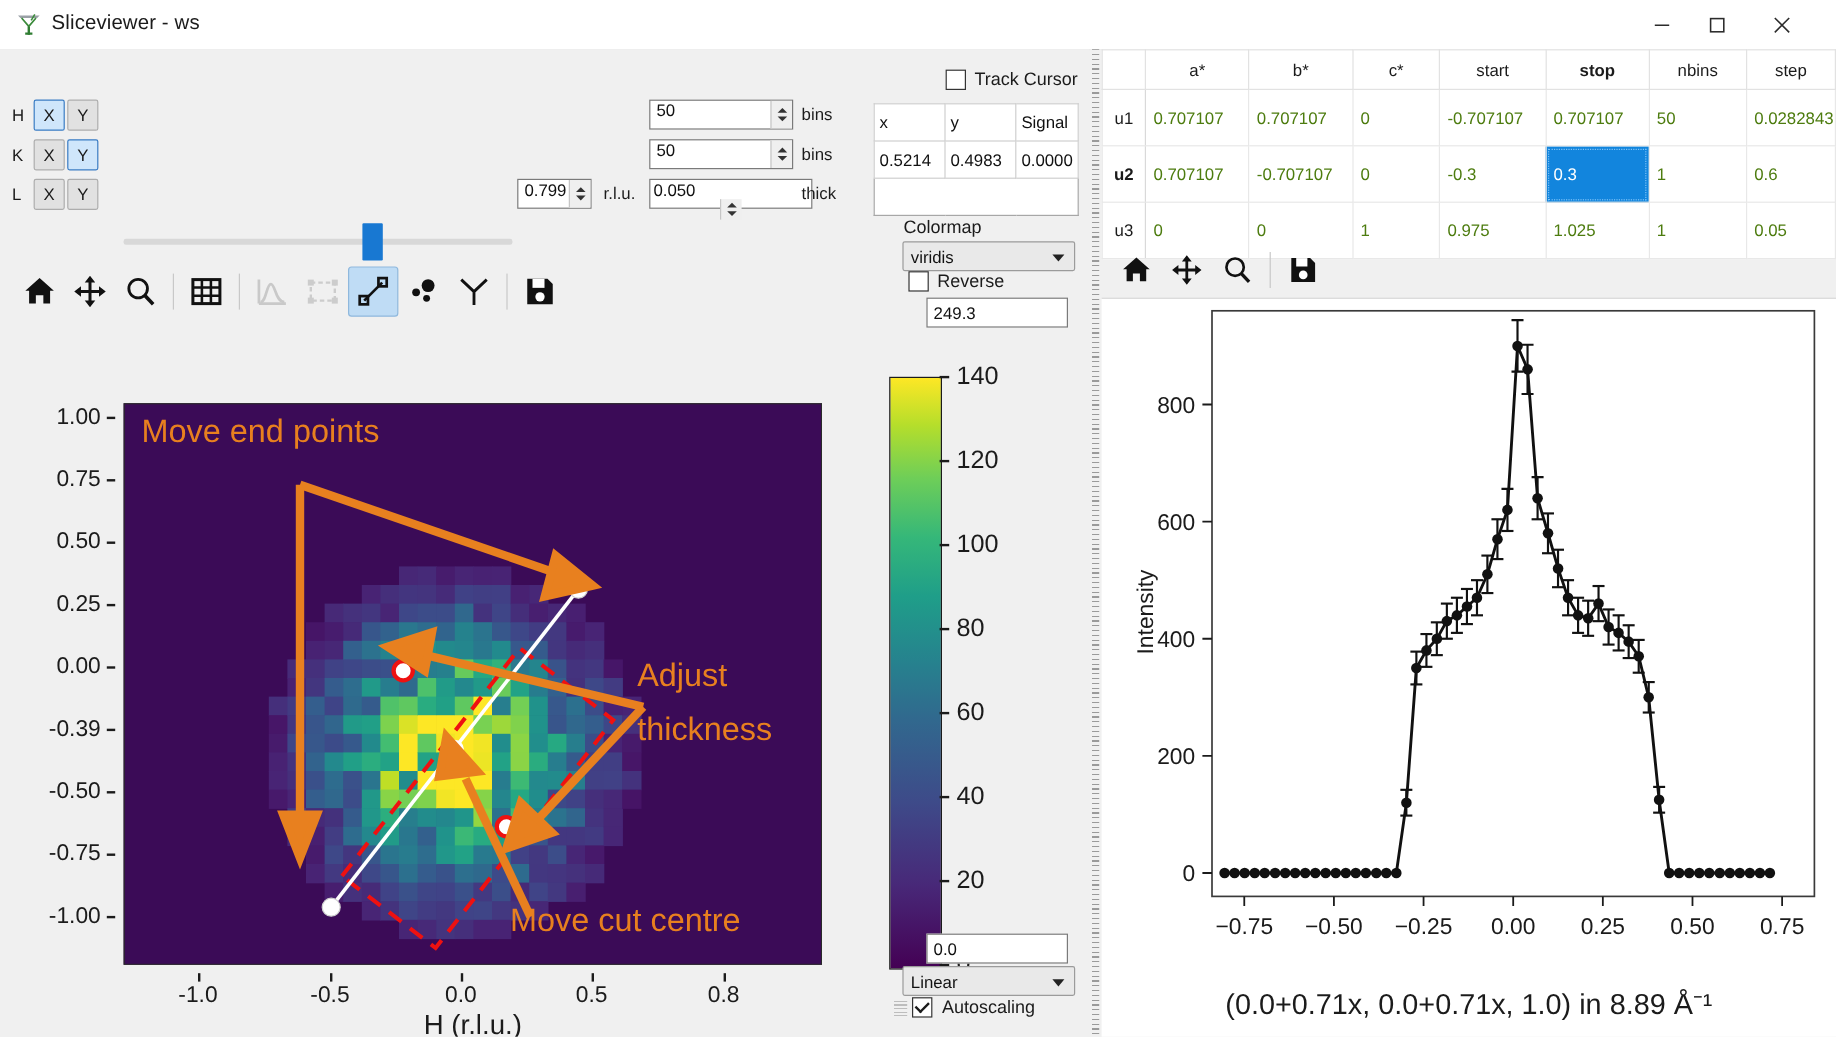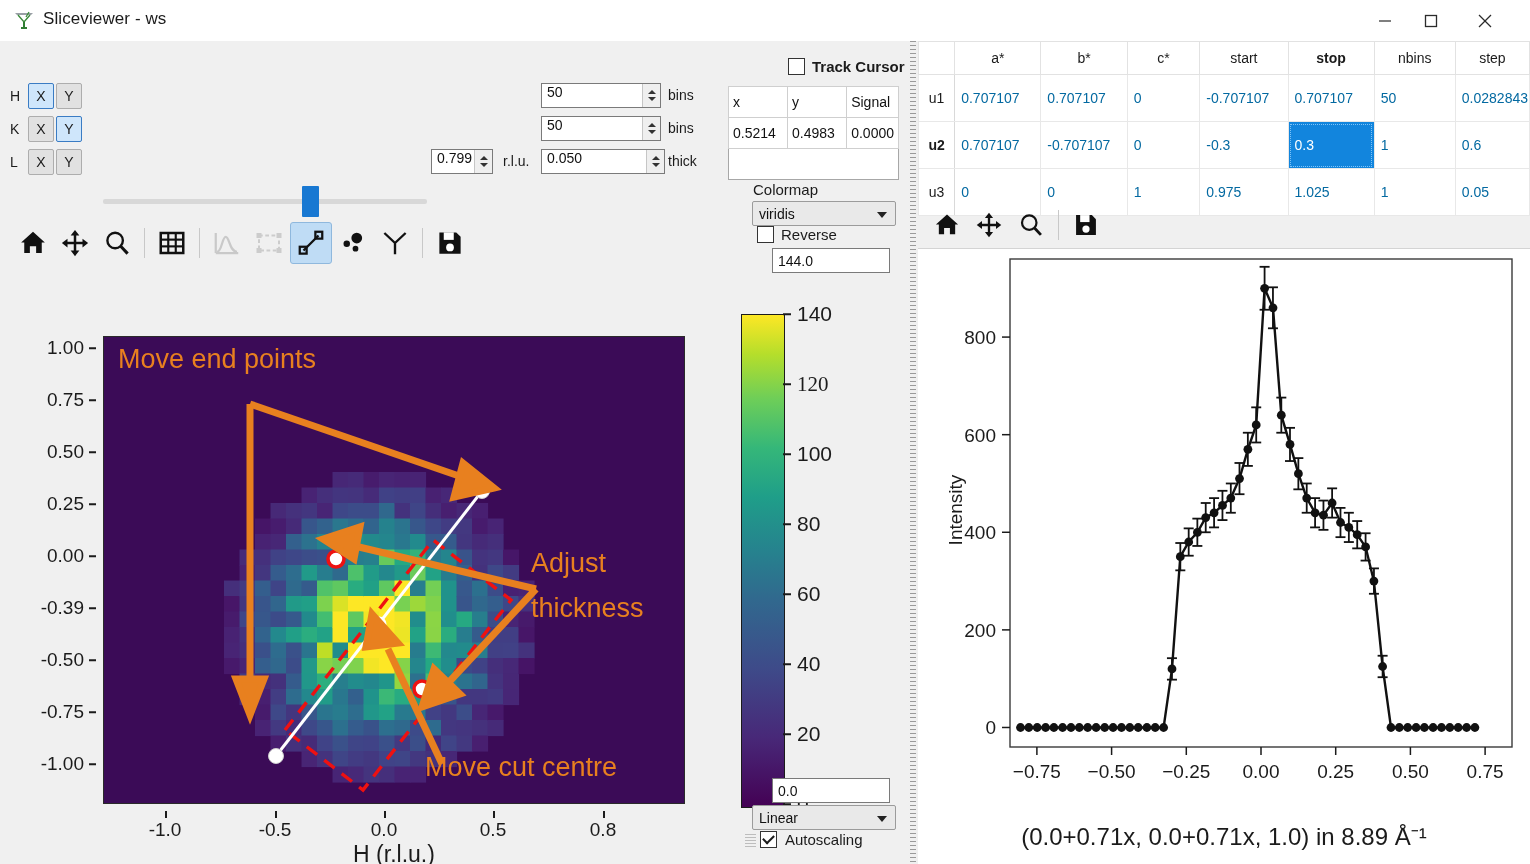--- a/index.html
+++ b/index.html
@@ -668,7 +668,7 @@
   </div>
 
   <div class="ccol">
-    <div class="chk" style="position:absolute;left:63px;top:17px;font-weight:bold;">
+    <div class="chk" style="position:absolute;left:63px;top:17px;">
       <span class="chkbox"></span>
       <span style="margin-left:7px;font-size:15px;color:#1b1b1b;">Track Cursor</span>
     </div>

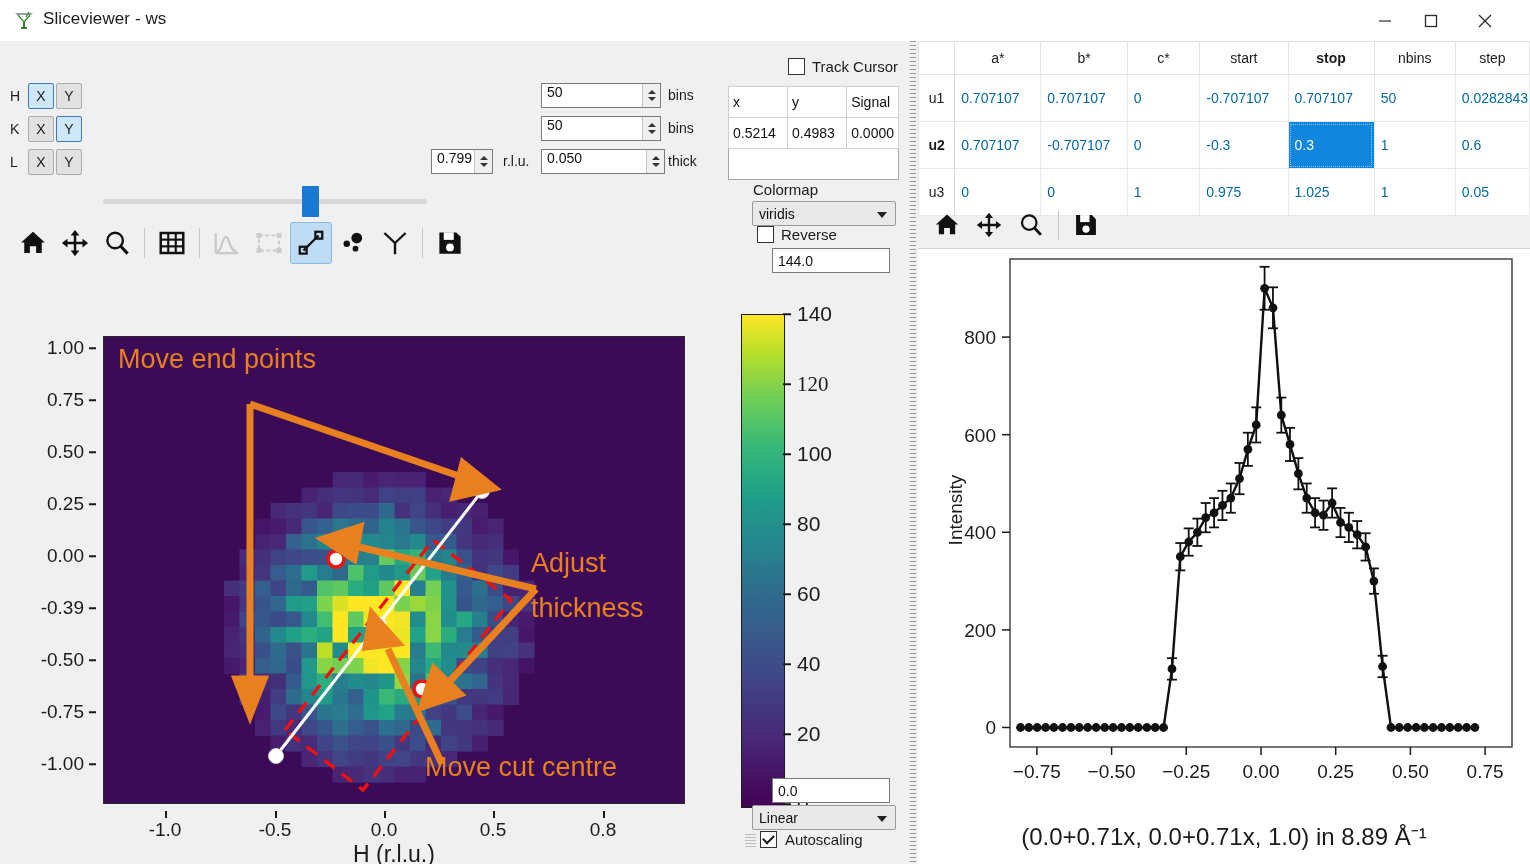--- a/index.html
+++ b/index.html
@@ -99,7 +99,7 @@
   .dimtable th{font-size:14px;font-weight:400;color:#1b1b1b;height:30px;border:1px solid #e2e2e2;
             background:#fff;text-align:center;}
   .dimtable th.bold{font-weight:bold;}
-  .dimtable td{font-size:14px;color:#0369a1;height:44px;border:1px solid #e8e8e8;padding-left:6px;}
+  .dimtable td{font-size:14px;color:#4d7c0f;height:44px;border:1px solid #e8e8e8;padding-left:6px;}
   .dimtable td.rowhdr{text-align:center;padding:0;color:#1b1b1b;background:#fff;border-right:1px solid #d9d9d9;}
   .dimtable td.rowhdr.bold{font-weight:bold;}
   .dimtable td.sel{background:#1285dd;color:#fff;outline:1px dotted #7fc3f7;outline-offset:-3px;}

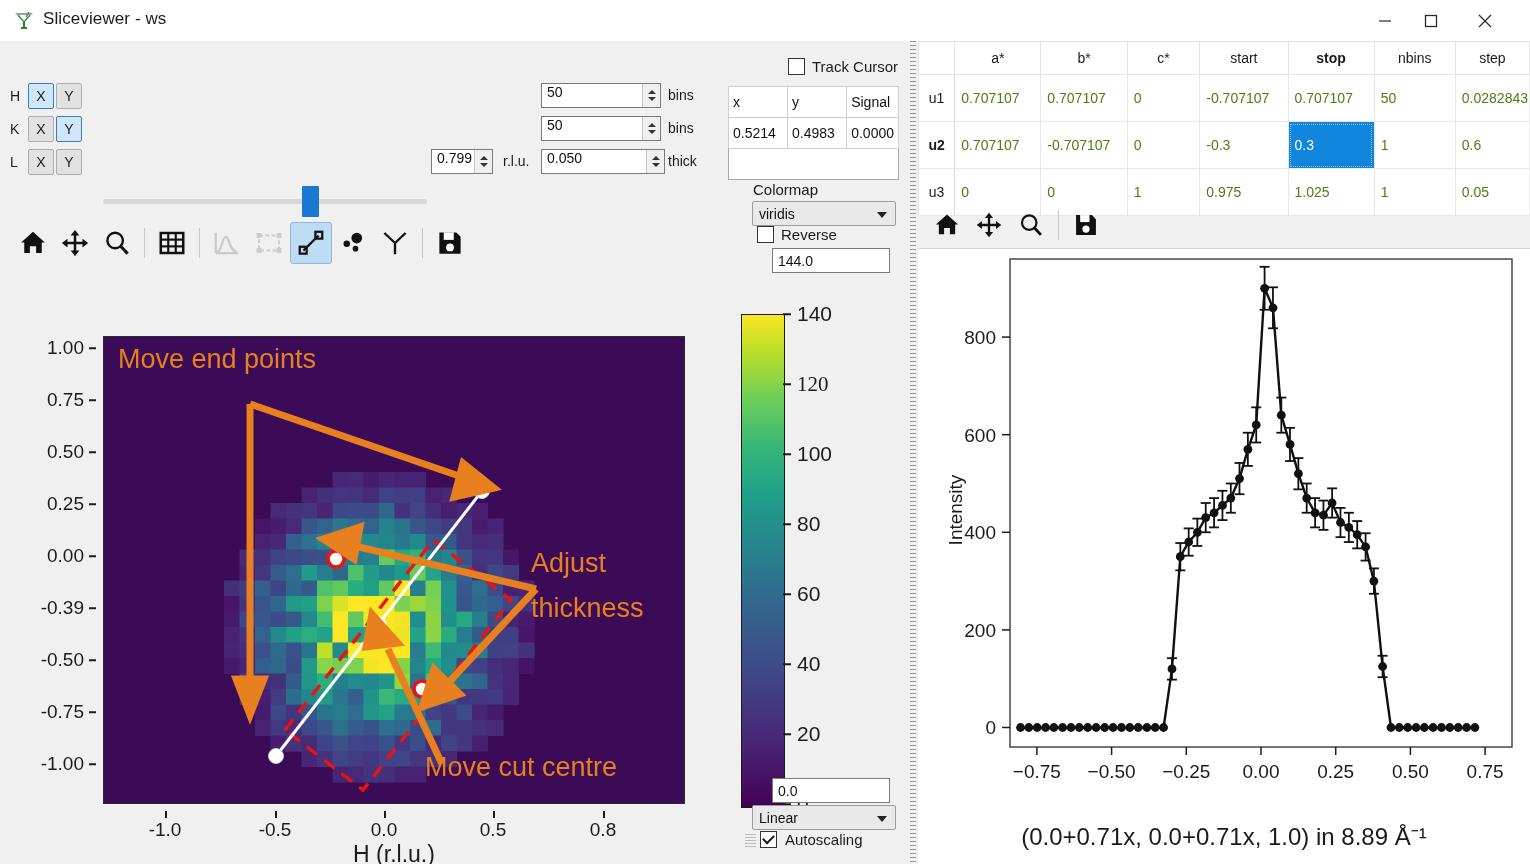--- a/index.html
+++ b/index.html
@@ -190,7 +190,7 @@
         </span>
     </div>
     <span class="unitlbl" style="left:503px;top:112px;text-align:right;">r.l.u.</span>
-    <div class="spin" style="left:541px;top:108px;width:124px;">
+    <div class="spin" style="left:541px;top:108px;width:136px;flex-direction:column;">
       <span class="val">0.050</span>
       <span class="arrows">
           <i class="up"></i>

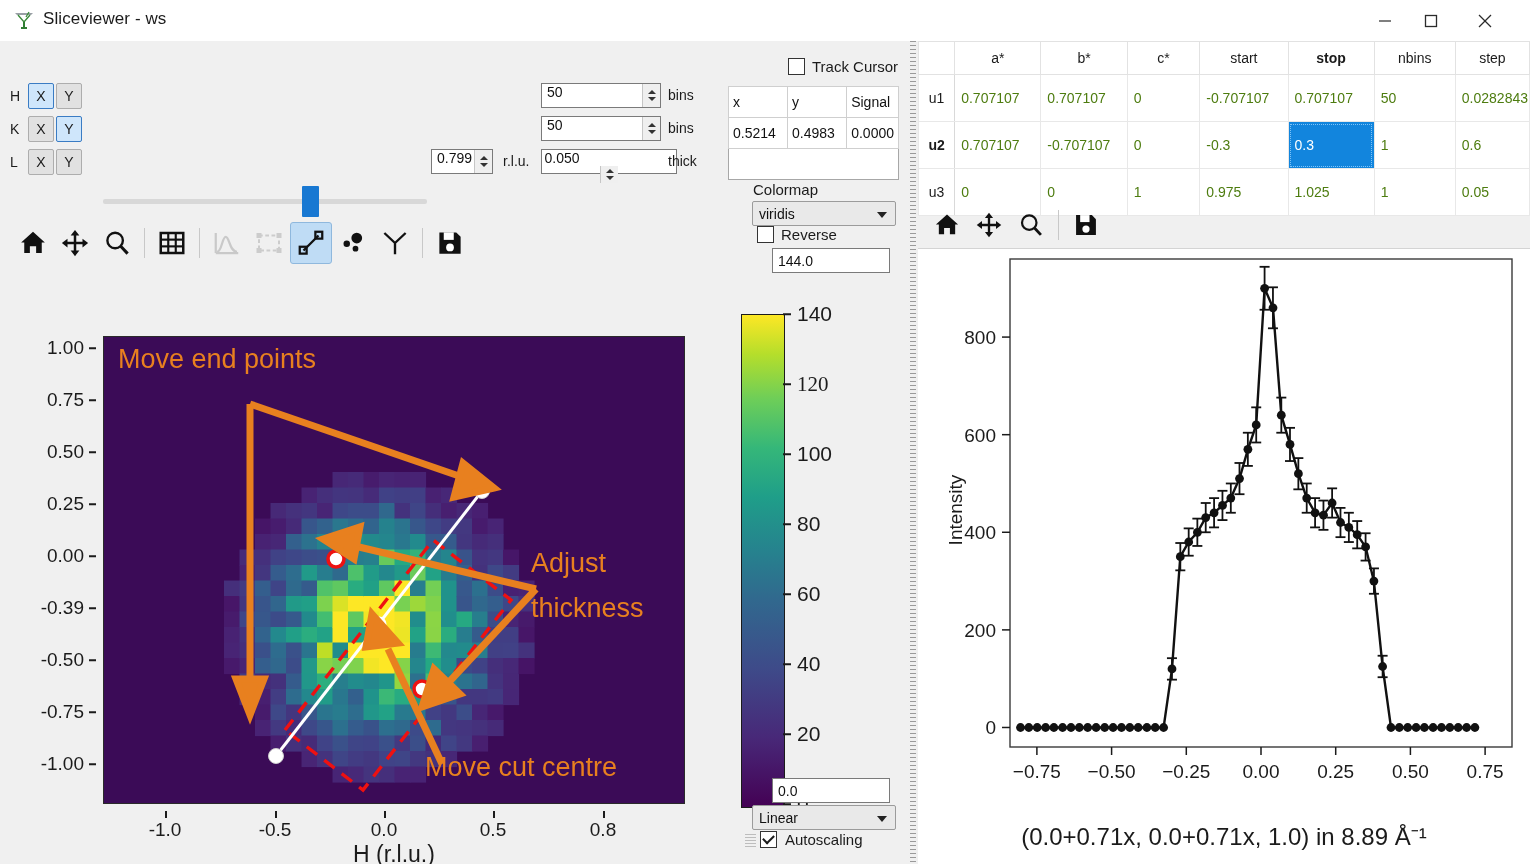--- a/index.html
+++ b/index.html
@@ -705,7 +705,7 @@
     </div>
 
     <div class="tbox" style="left:47px;top:207px;width:118px;">
-      <span>144.0</span>
+      <span>249.3</span>
     </div>
 
     <div class="cbar"></div>

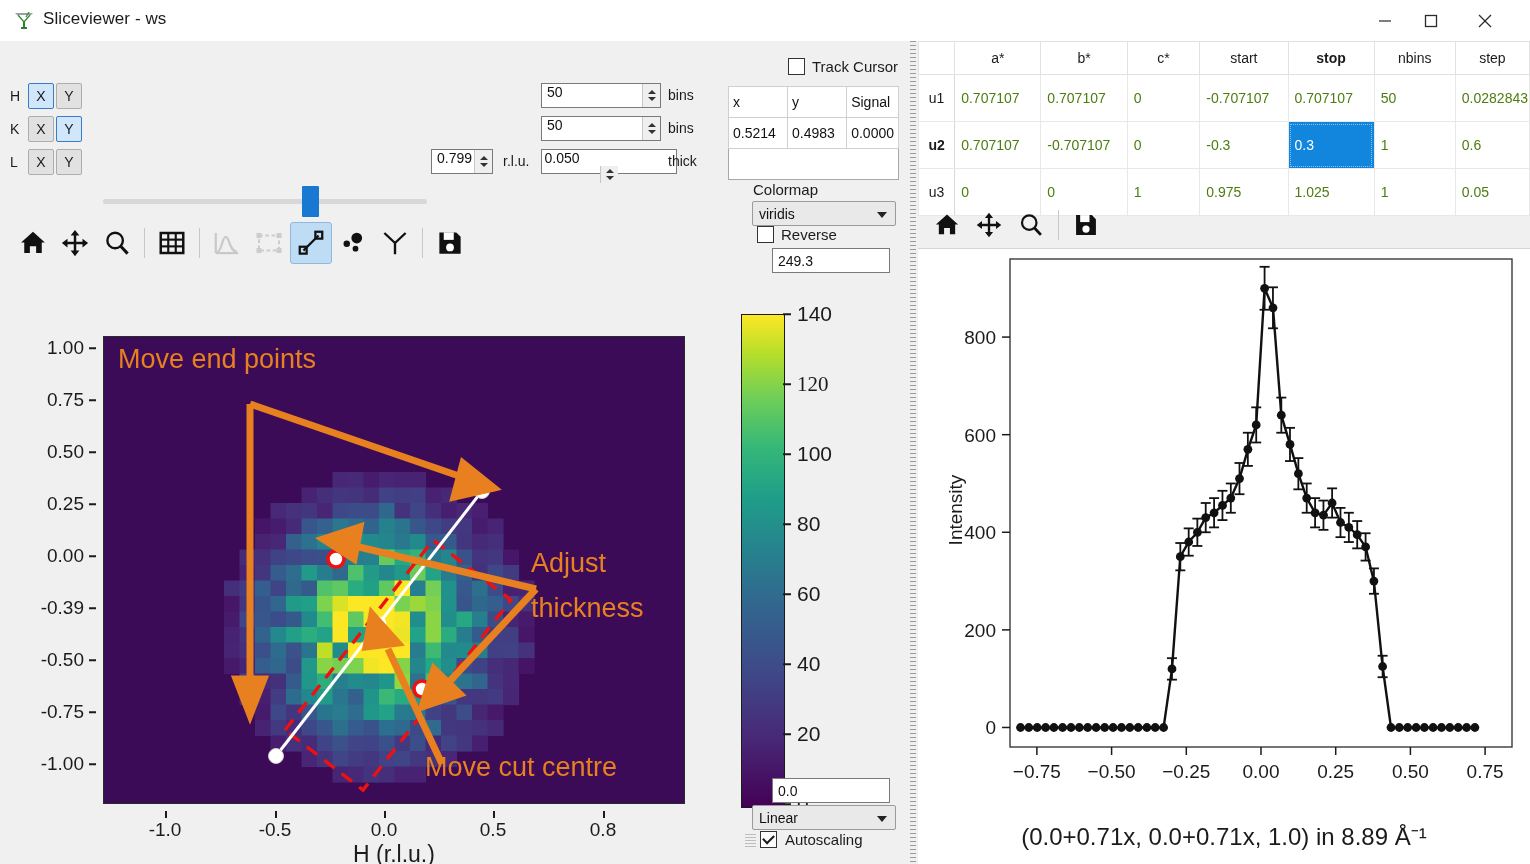--- a/index.html
+++ b/index.html
@@ -713,7 +713,7 @@
       <i class="cbtick" style="left:58px;top:273px;"></i>
         <span style="left:72px;top:273px;">140</span>
       <i class="cbtick" style="left:58px;top:343px;"></i>
-        <span style="left:72px;top:343px;font-family:Liberation Serif, serif;">120</span>
+        <span style="left:72px;top:343px;">120</span>
       <i class="cbtick" style="left:58px;top:413px;"></i>
         <span style="left:72px;top:413px;">100</span>
       <i class="cbtick" style="left:58px;top:483px;"></i>

